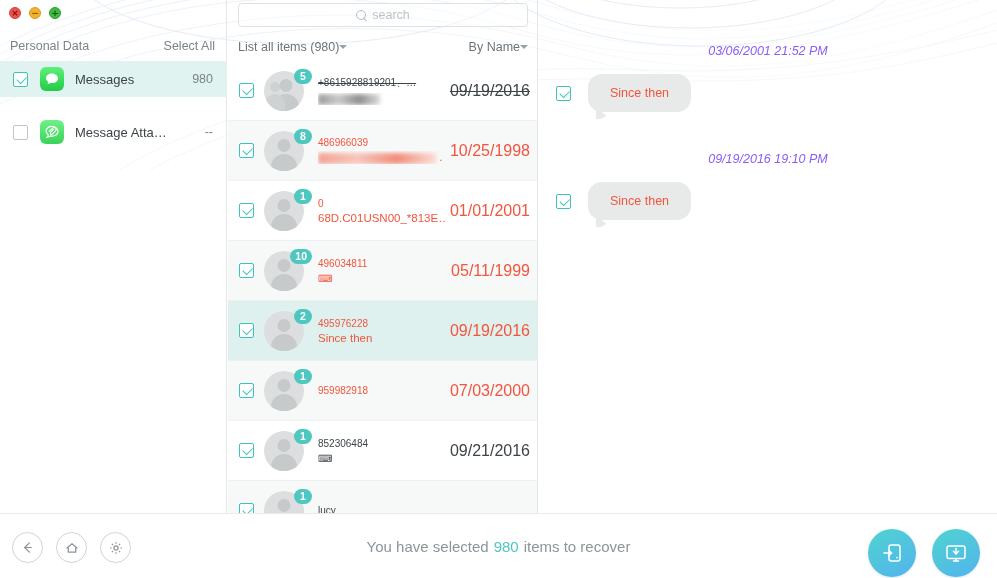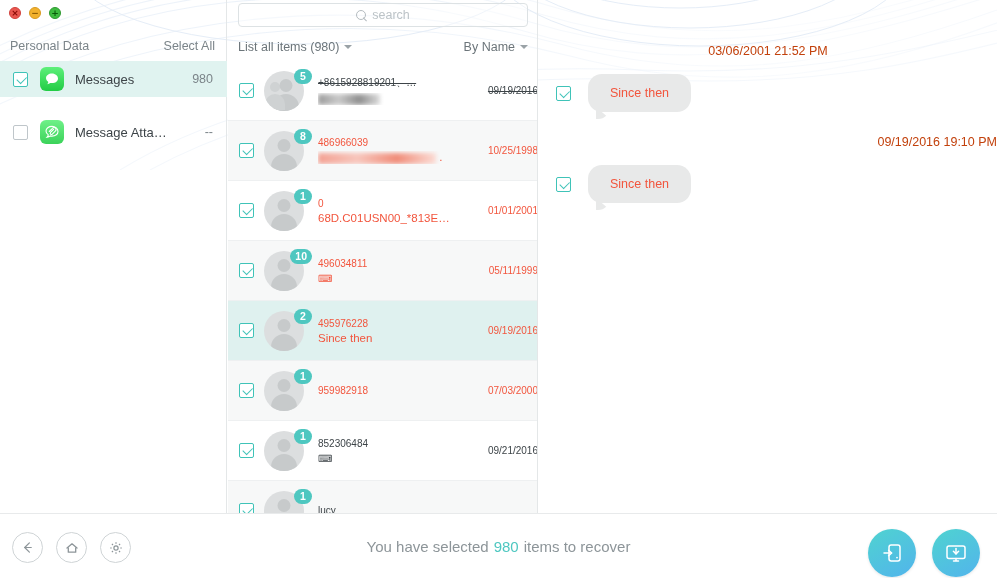--- a/index.html
+++ b/index.html
@@ -100,7 +100,7 @@
     display: flex; align-items: center; justify-content: space-between;
     padding: 0 10px 0 10px;
   }
-  .listbar .drop { font-size: 12.5px; color: #6c757a; display: flex; align-items: center; gap: 5px; cursor: pointer; }
+  .listbar .drop { font-size: 12.5px; color: #6c757a; display: flex; align-items: center; cursor: pointer; }
   .caret { width: 0; height: 0; border-left: 4px solid transparent; border-right: 4px solid transparent; border-top: 4px solid #9aa2a6; }
 
   .rows { position: absolute; left: 0; top: 61px; width: 310px; height: 452px; overflow: hidden; background: #fff; }

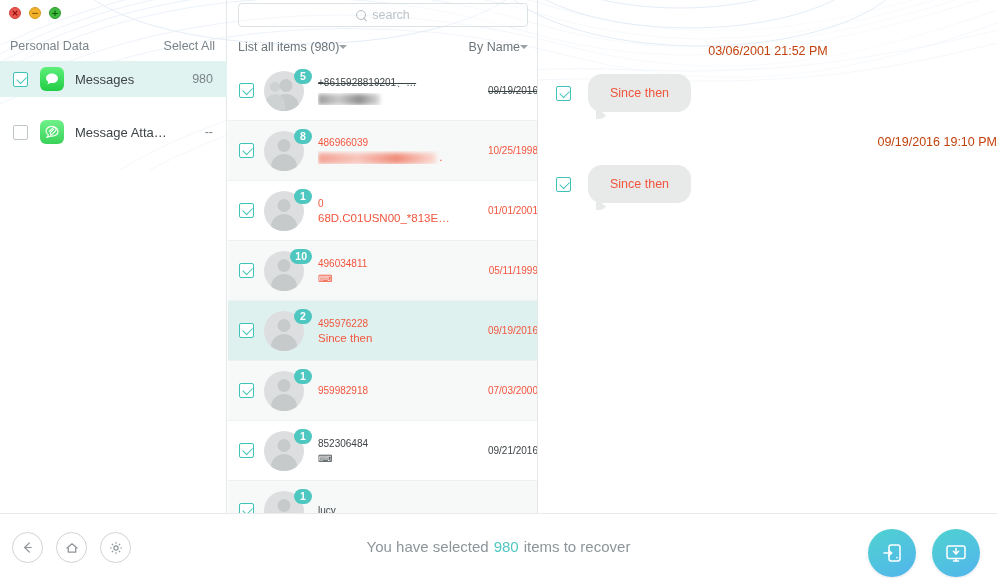--- a/index.html
+++ b/index.html
@@ -157,7 +157,7 @@
 
   
   .chat { position: absolute; left: 539px; top: 0; width: 458px; height: 513px; background: transparent; }
-  .chat-date { text-align: center; font-size: 12.5px; color: #c2410c; }
+  .chat-date { text-align: center; font-size: 12.5px; color: #8b5cf6; font-style: italic; }
   .msg-row { display: flex; align-items: center; padding-left: 17px; }
   .bubble {
     position: relative; margin-left: 17px; background: #e8e9e9; border-radius: 14px;

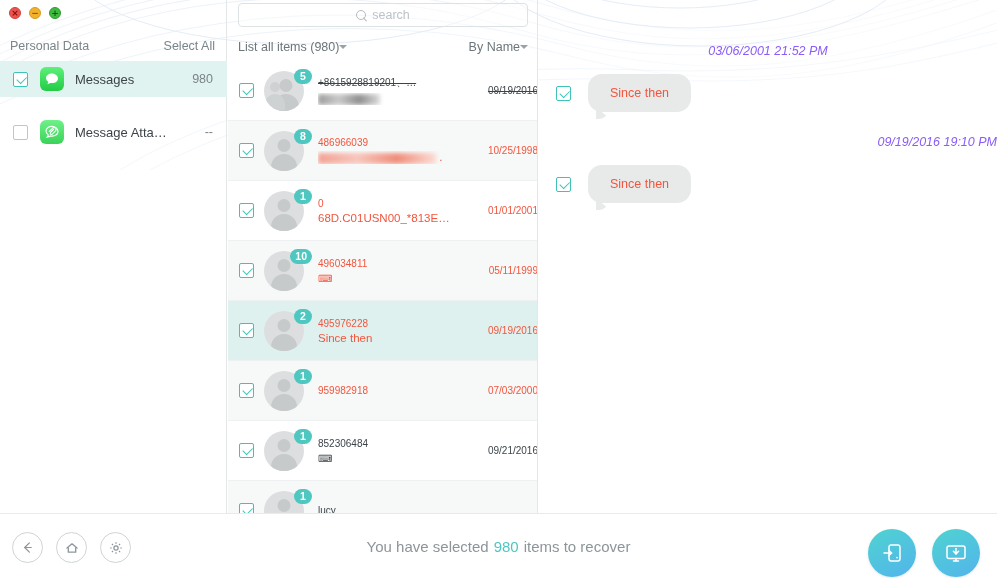--- a/index.html
+++ b/index.html
@@ -144,7 +144,7 @@
   .rowtext { flex: 1; margin-left: 14px; min-width: 0; padding-right: 4px; }
   .rowtitle { font-size: 10px; color: #3d4448; white-space: nowrap; overflow: hidden; text-overflow: ellipsis; }
   .rowsub { font-size: 11.5px; color: #3d4448; margin-top: 3px; white-space: nowrap; overflow: hidden; }
-  .rowdate { font-size: 10px; color: #3d4448; flex: 0 0 auto; white-space: nowrap; }
+  .rowdate { font-size: 16px; color: #3d4448; flex: 0 0 auto; margin-right: 8px; white-space: nowrap; }
   .red .rowtitle, .red .rowsub, .red.rowdate, .rowdate.red { color: #f2553d; }
   .strike { text-decoration: line-through; }
 

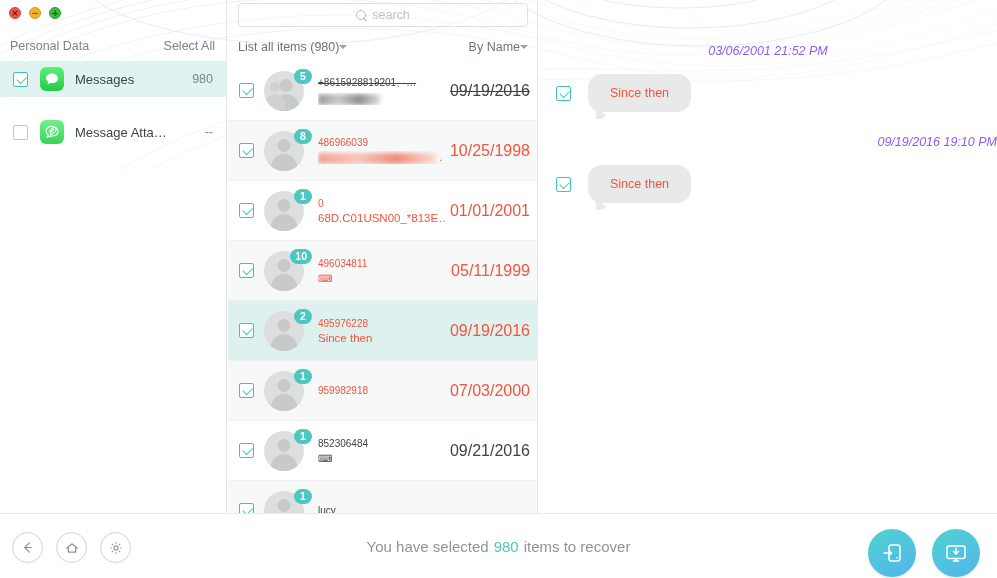--- a/index.html
+++ b/index.html
@@ -419,7 +419,7 @@
           <div class="cbox on"></div>
           <div class="bubble">Since then</div>
         </div>
-        <div class="chat-date" style="margin-top: 23px; text-align: right;">09/19/2016 19:10 PM</div>
+        <div class="chat-date" style="margin-top: 40px;">09/19/2016 19:10 PM</div>
         <div class="msg-row" style="margin-top: 16px;">
           <div class="cbox on"></div>
           <div class="bubble">Since then</div>

